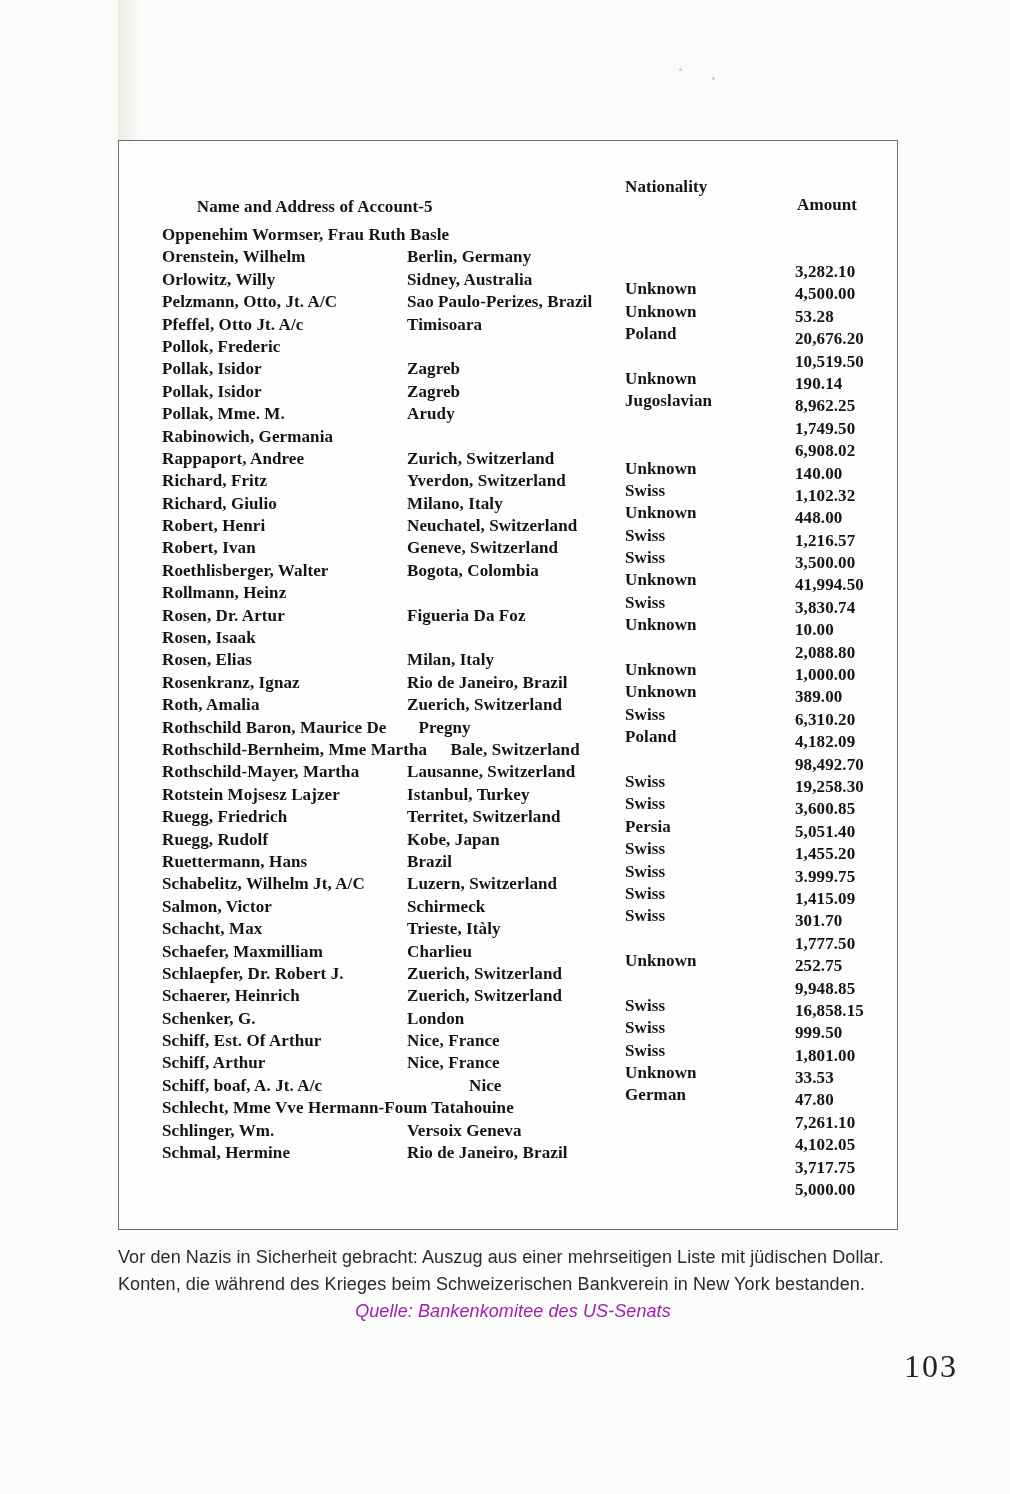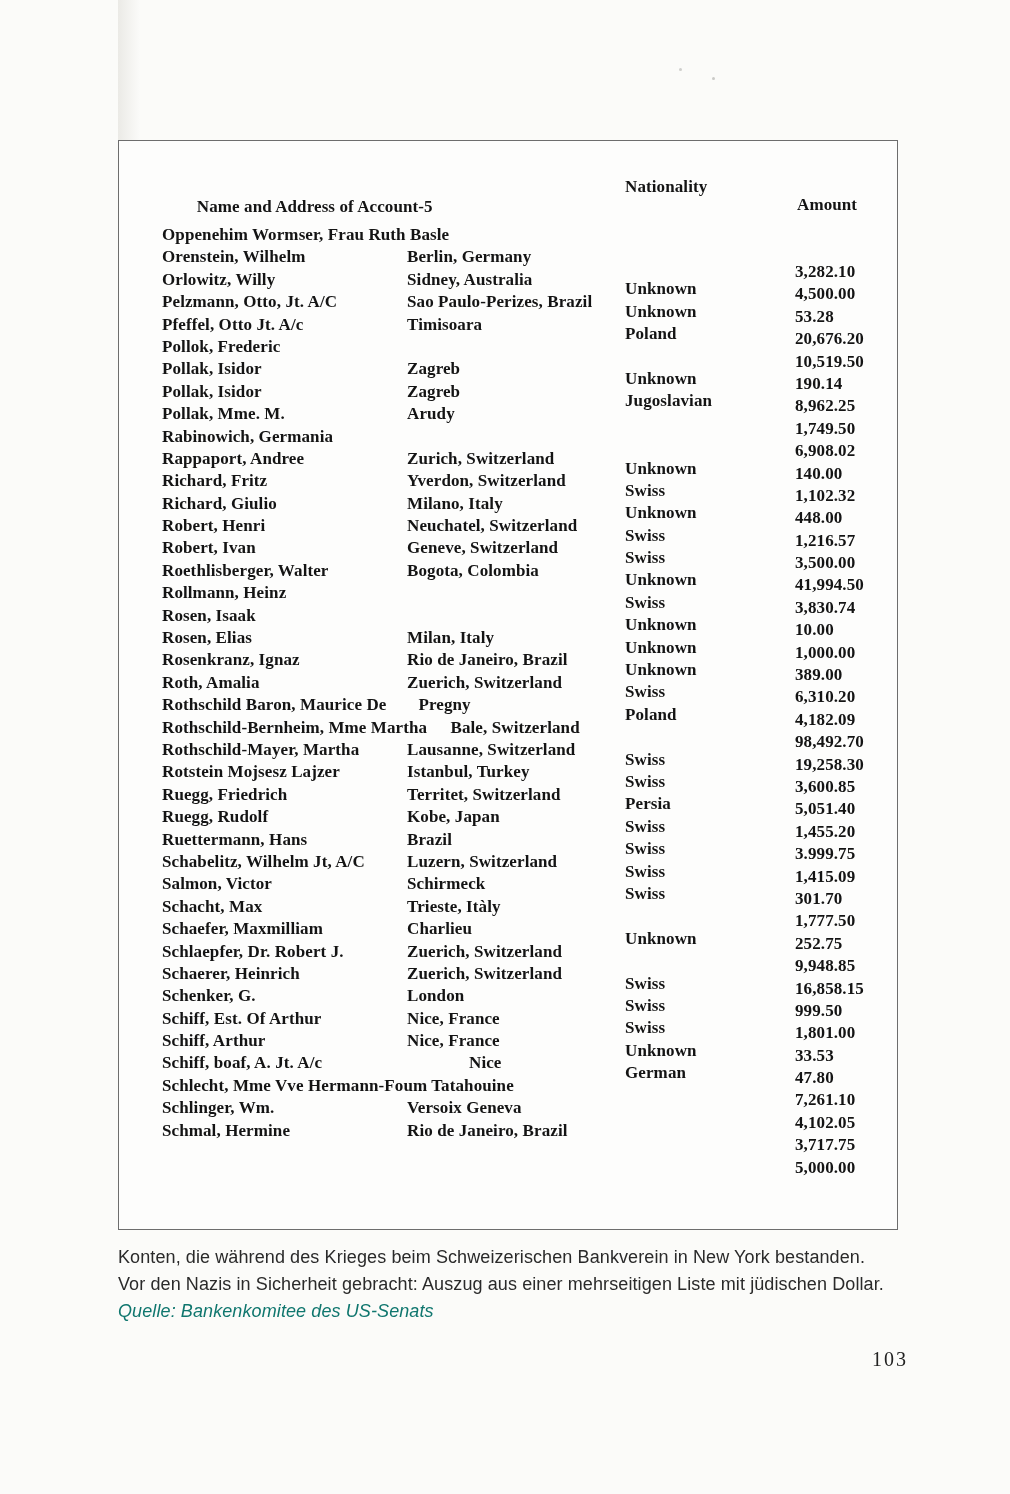--- a/index.html
+++ b/index.html
@@ -231,6 +231,11 @@
       <span class="c-amt">10.00</span>
     </div>
 
+    <div class="row">
+      <span class="c-name">Rosen, Dr. Artur</span><span class="c-addr">Figueria Da Foz</span>
+      <span class="c-nat"></span>
+      <span class="c-amt">2,088.80</span>
+    </div>
 
     <div class="row">
       <span class="c-name">Rosen, Isaak</span><span class="c-addr"></span>

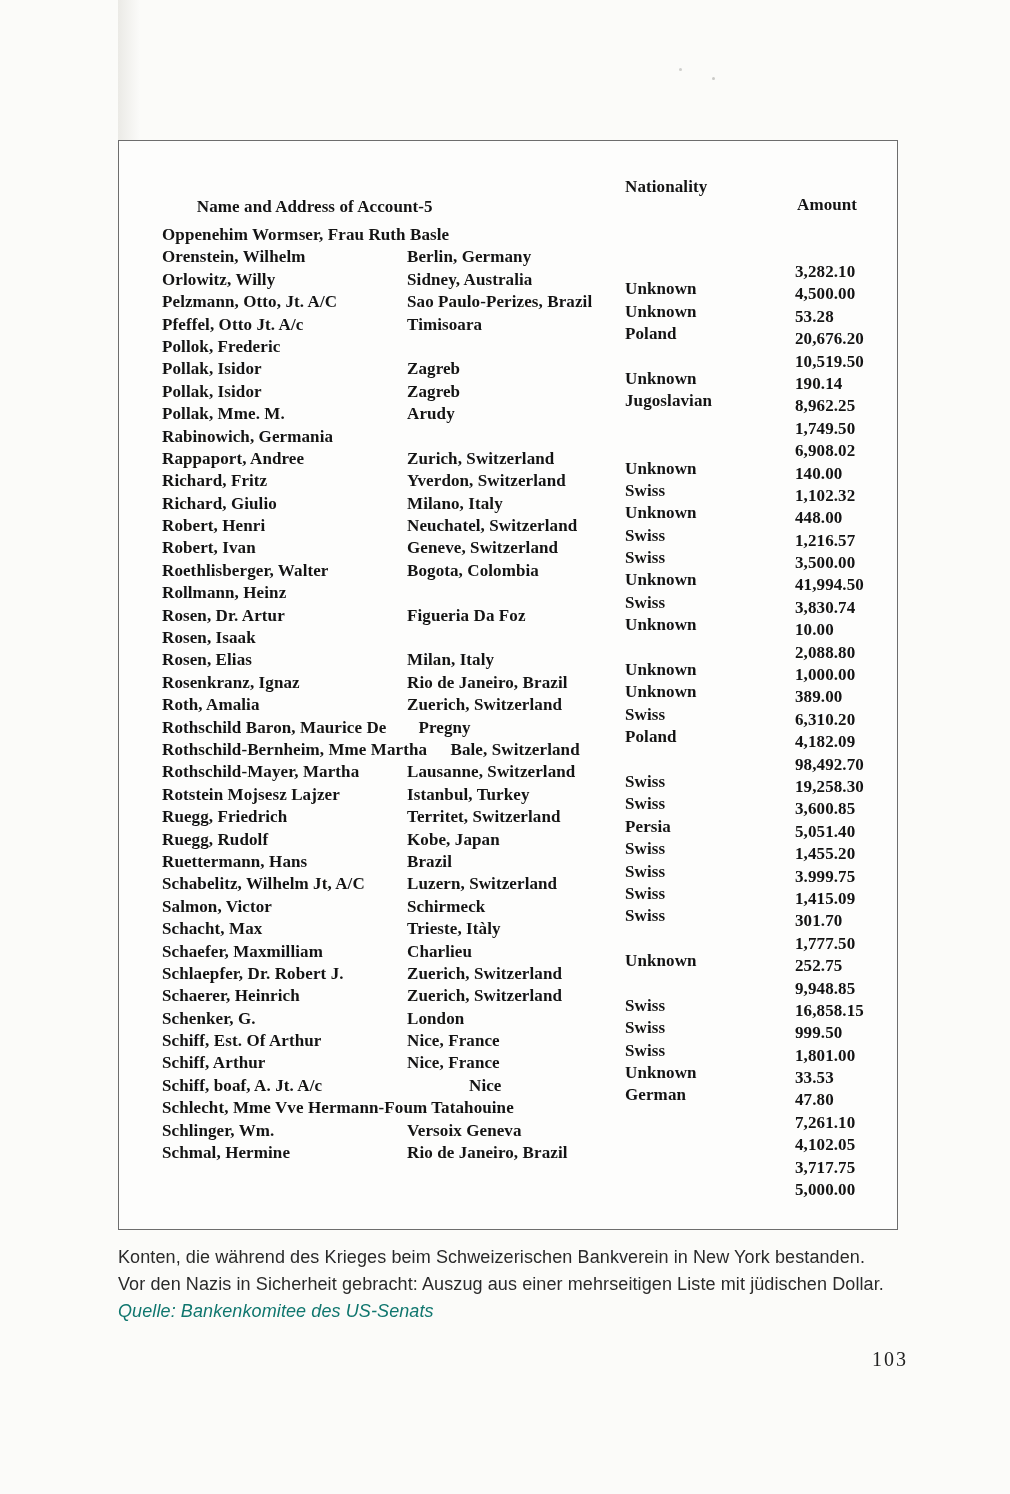--- a/index.html
+++ b/index.html
@@ -387,8 +387,8 @@
   </div>
 
   <div class="caption">
+    <div class="cap-line">Vor den Nazis in Sicherheit gebracht: Auszug aus einer mehrseitigen Liste mit jüdischen Dollar.</div>
     <div class="cap-line">Konten, die während des Krieges beim Schweizerischen Bankverein in New York bestanden.</div>
-    <div class="cap-line">Vor den Nazis in Sicherheit gebracht: Auszug aus einer mehrseitigen Liste mit jüdischen Dollar.</div>
     <div class="cap-source">Quelle: Bankenkomitee des US-Senats</div>
   </div>
 

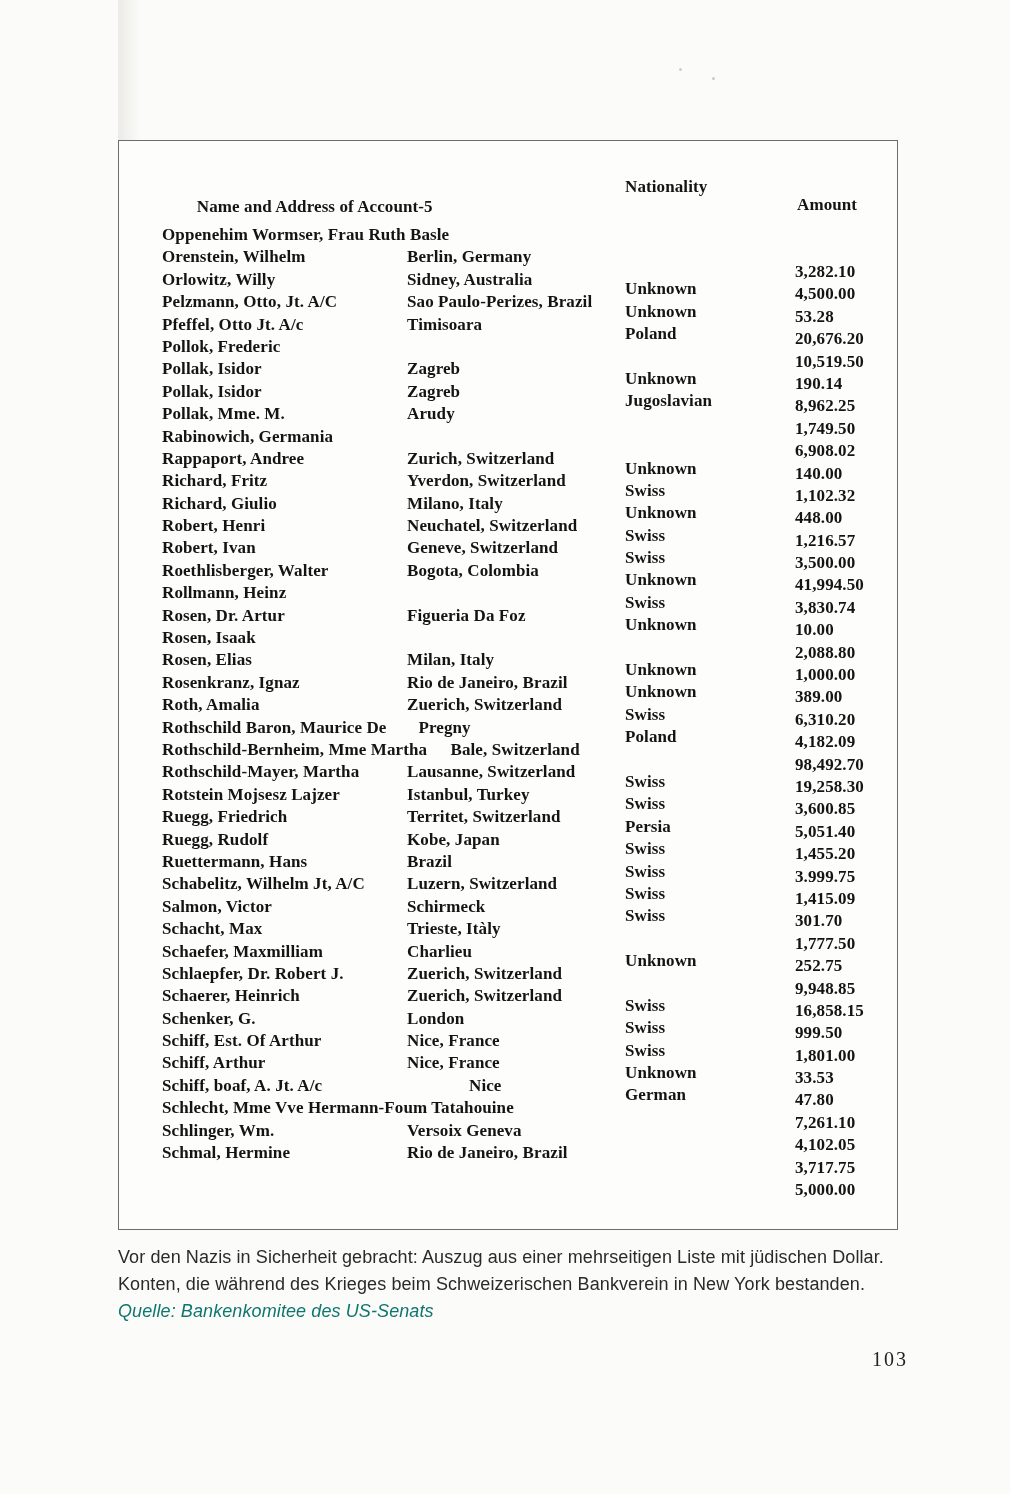--- a/index.html
+++ b/index.html
@@ -85,8 +85,8 @@
   .caption .cap-line { white-space: nowrap; }
   .caption .cap-source {
     font-style: italic;
-    text-align: left;
-    color: #0f766e;
+    text-align: center;
+    color: #a21caf;
   }
   .page-number {
     position: absolute;

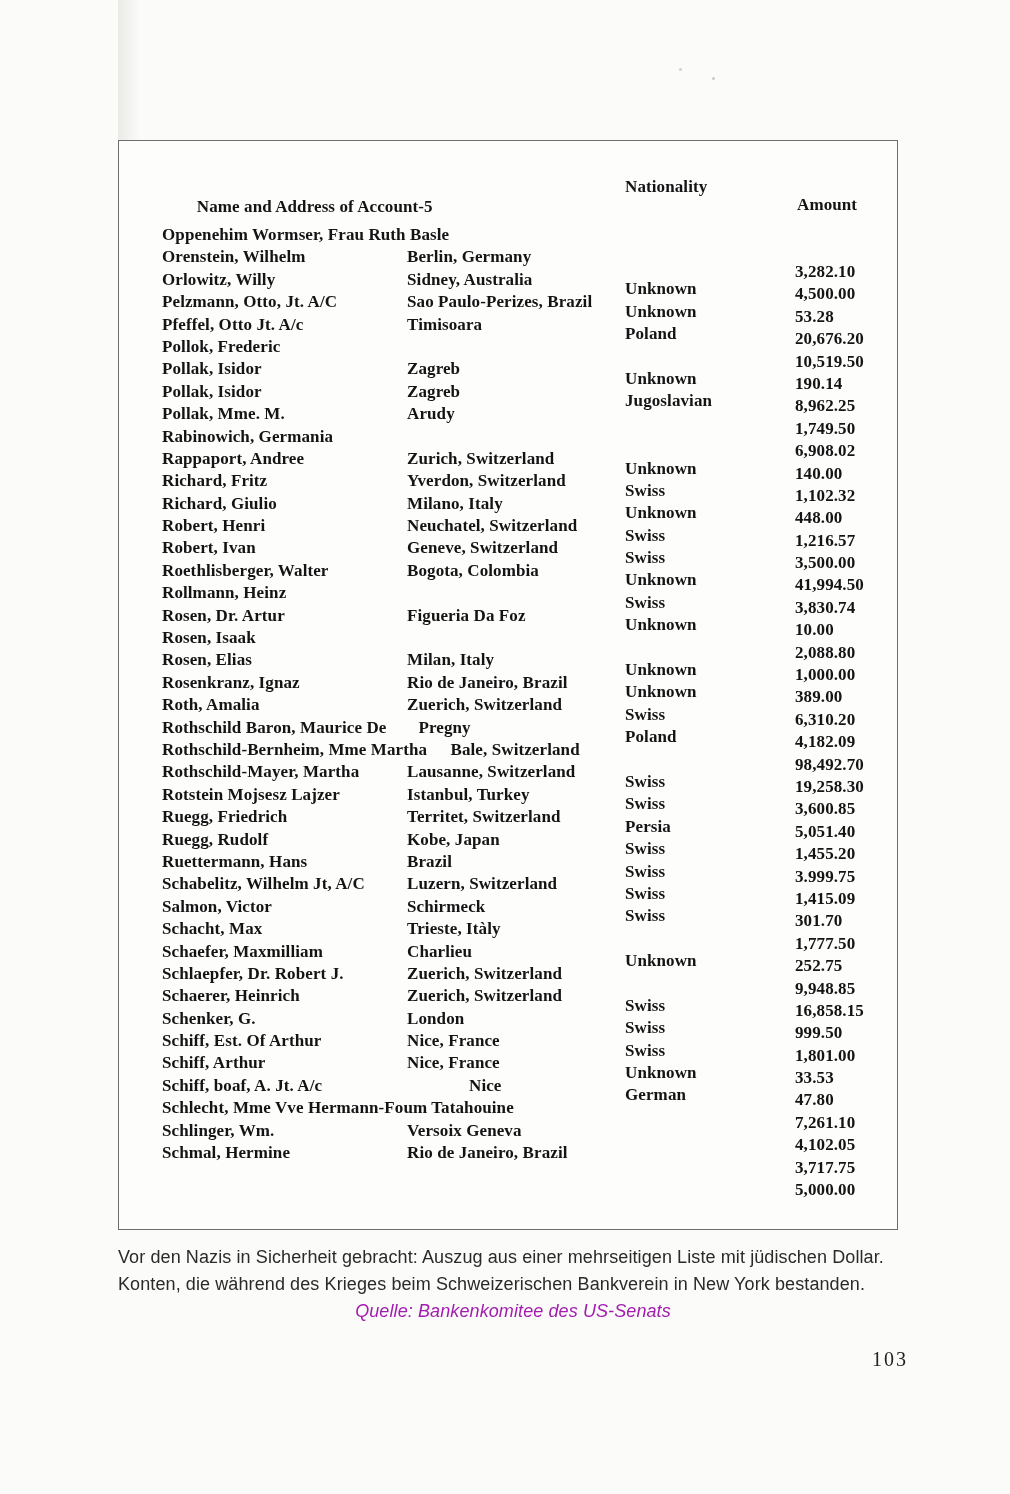--- a/index.html
+++ b/index.html
@@ -90,10 +90,10 @@
   }
   .page-number {
     position: absolute;
-    left: 872px;
+    left: 904px;
     top: 1348px;
     font-family: "Liberation Serif", serif;
-    font-size: 20px;
+    font-size: 32px;
     letter-spacing: 2px;
     color: #222;
   }

